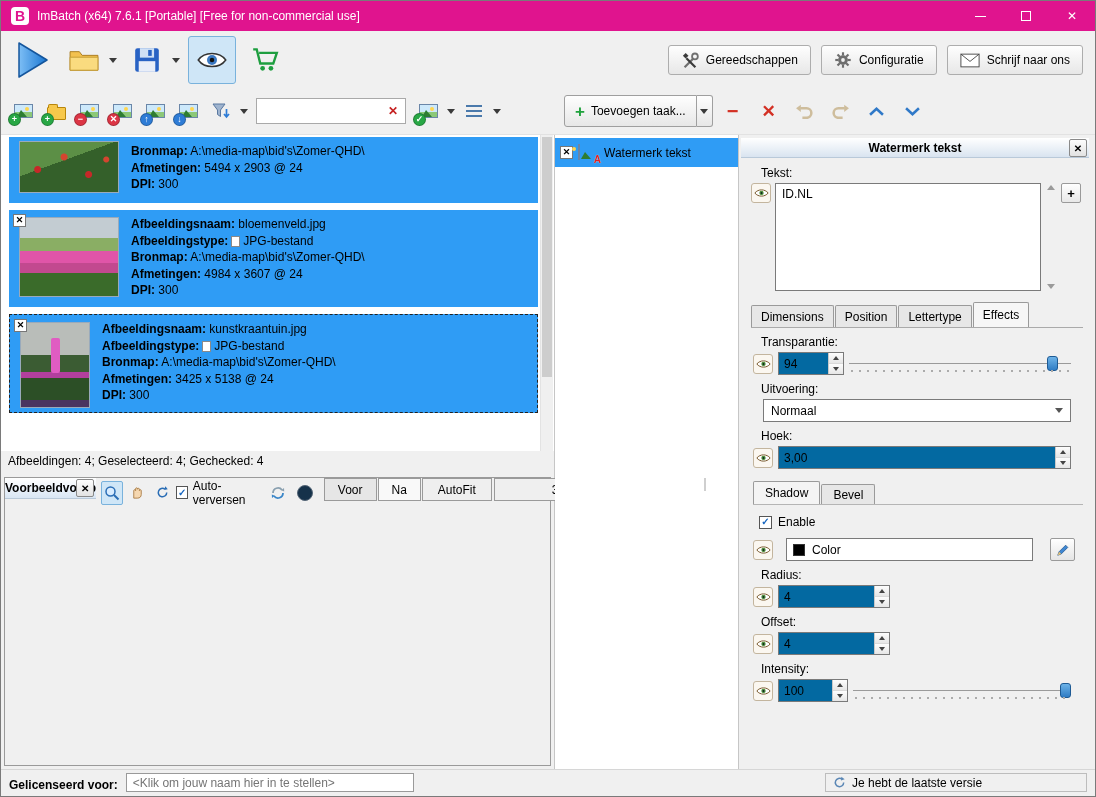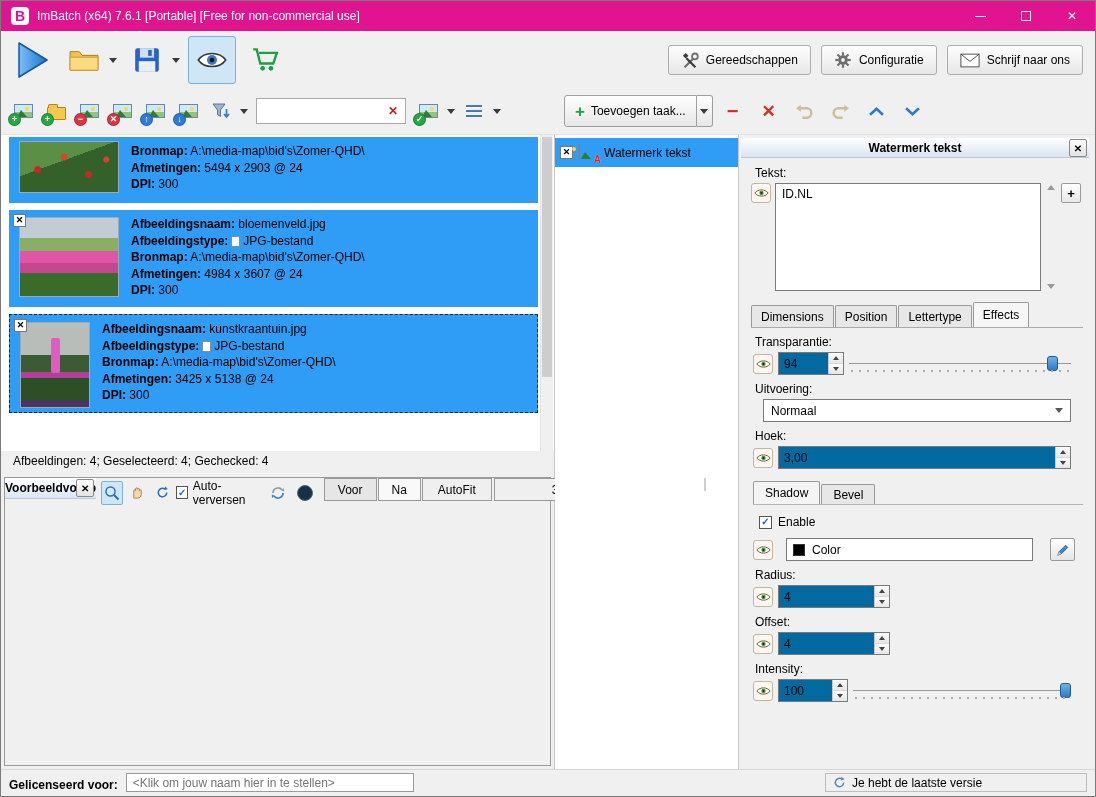--- a/index.html
+++ b/index.html
@@ -125,7 +125,7 @@
   
   .pp-header{height:20px;background:linear-gradient(#ffffff,#d9e4f0);border-bottom:1px solid #b9c9d9;display:flex;align-items:center;justify-content:center;position:relative;font-weight:bold;margin-right:2px}
   .pp-body{flex:1;padding:4px 8px 0 8px;overflow:hidden}
-  .prop-label{margin:7px 0 3px 6px}
+  .prop-label{margin:7px 0 3px 12px}
   .prop-row{display:flex;align-items:center;gap:5px;margin:0 4px}
   .eye-btn{width:20px;height:20px;border:1px solid #c3b59e;background:#fbf7f0;border-radius:3px;display:flex;align-items:center;justify-content:center;flex:none}
   .tekst-wrap{display:flex;align-items:flex-start;gap:4px;margin:0 2px}

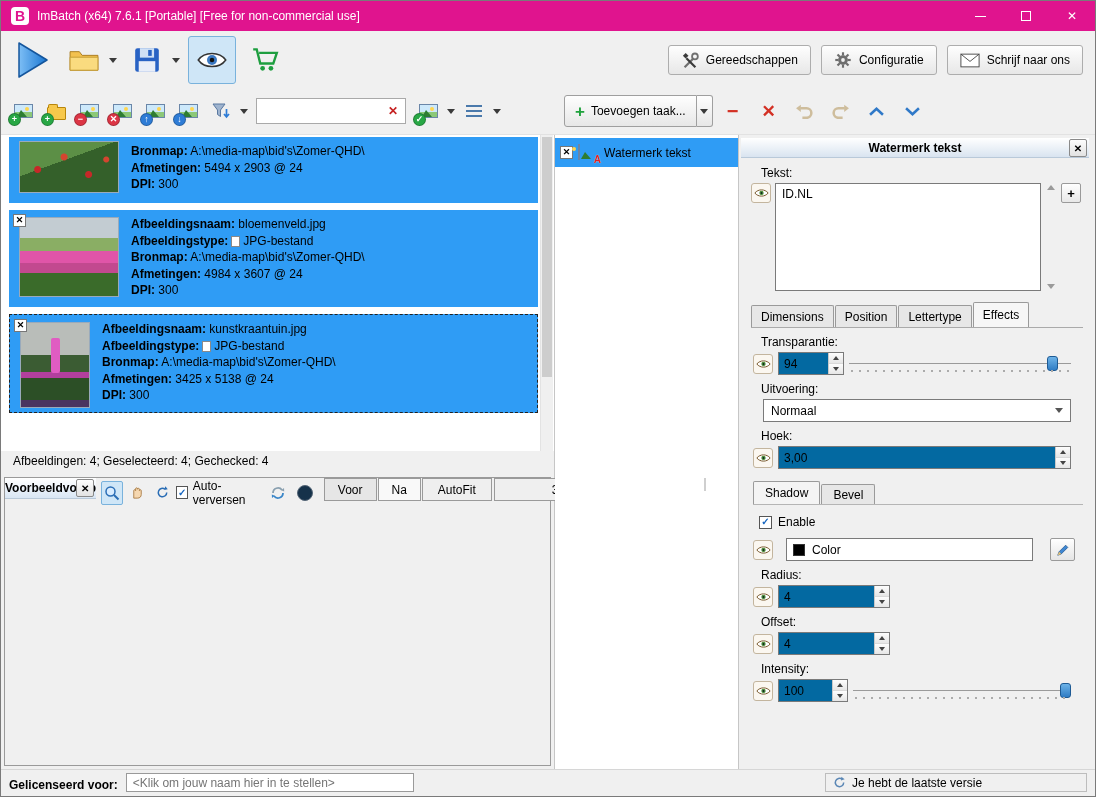--- a/index.html
+++ b/index.html
@@ -78,7 +78,7 @@
   .doc-ico{display:inline-block;width:9px;height:11px;background:#fff;border:1px solid #8a8a8a;margin:0 3px -2px 3px}
   .vscroll{position:absolute;right:1px;top:0;bottom:0;width:13px;background:#f0f0f0;border-left:1px solid #e3e3e3}
   .vscroll .sthumb{position:absolute;left:1px;right:1px;top:2px;height:76%;background:#cdcdcd}
-  .list-status{height:20px;line-height:20px;padding-left:12px;background:#f0f0f0}
+  .list-status{height:20px;line-height:20px;padding-left:7px;background:#f0f0f0}
 
   
   .preview{flex:1;margin:6px 3px 3px 3px;border:1px solid #9a9a9a;background:#f0f0f0;display:flex;flex-direction:row;min-height:0}

